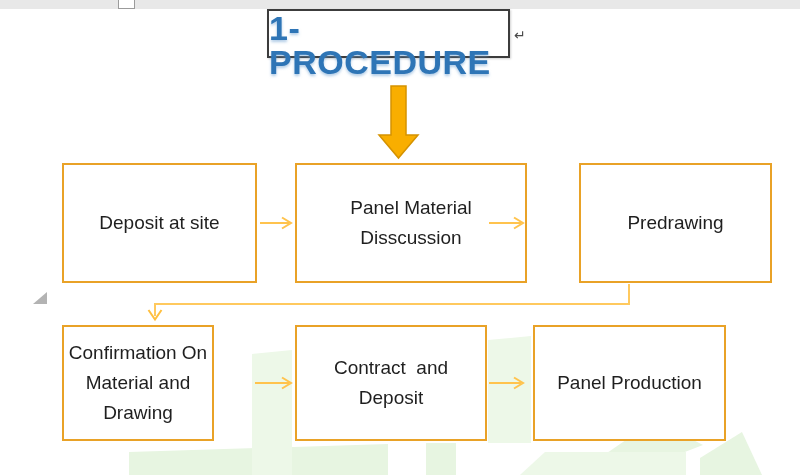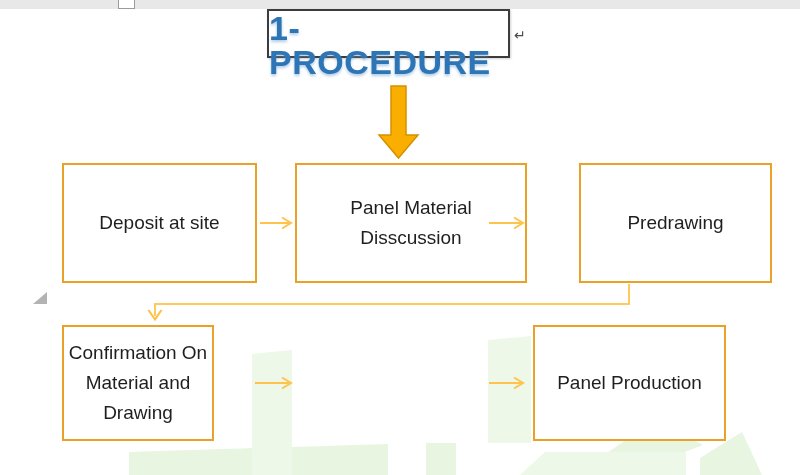--- a/index.html
+++ b/index.html
@@ -89,6 +89,10 @@
 Material and
 Drawing</span>
   </div>
+  <div class="fbox r2 b-contract">
+    <span class="fbox-label">Contract  and
+Deposit</span>
+  </div>
   <div class="fbox r2 b-start">
     <span class="fbox-label">Panel Production</span>
   </div>

